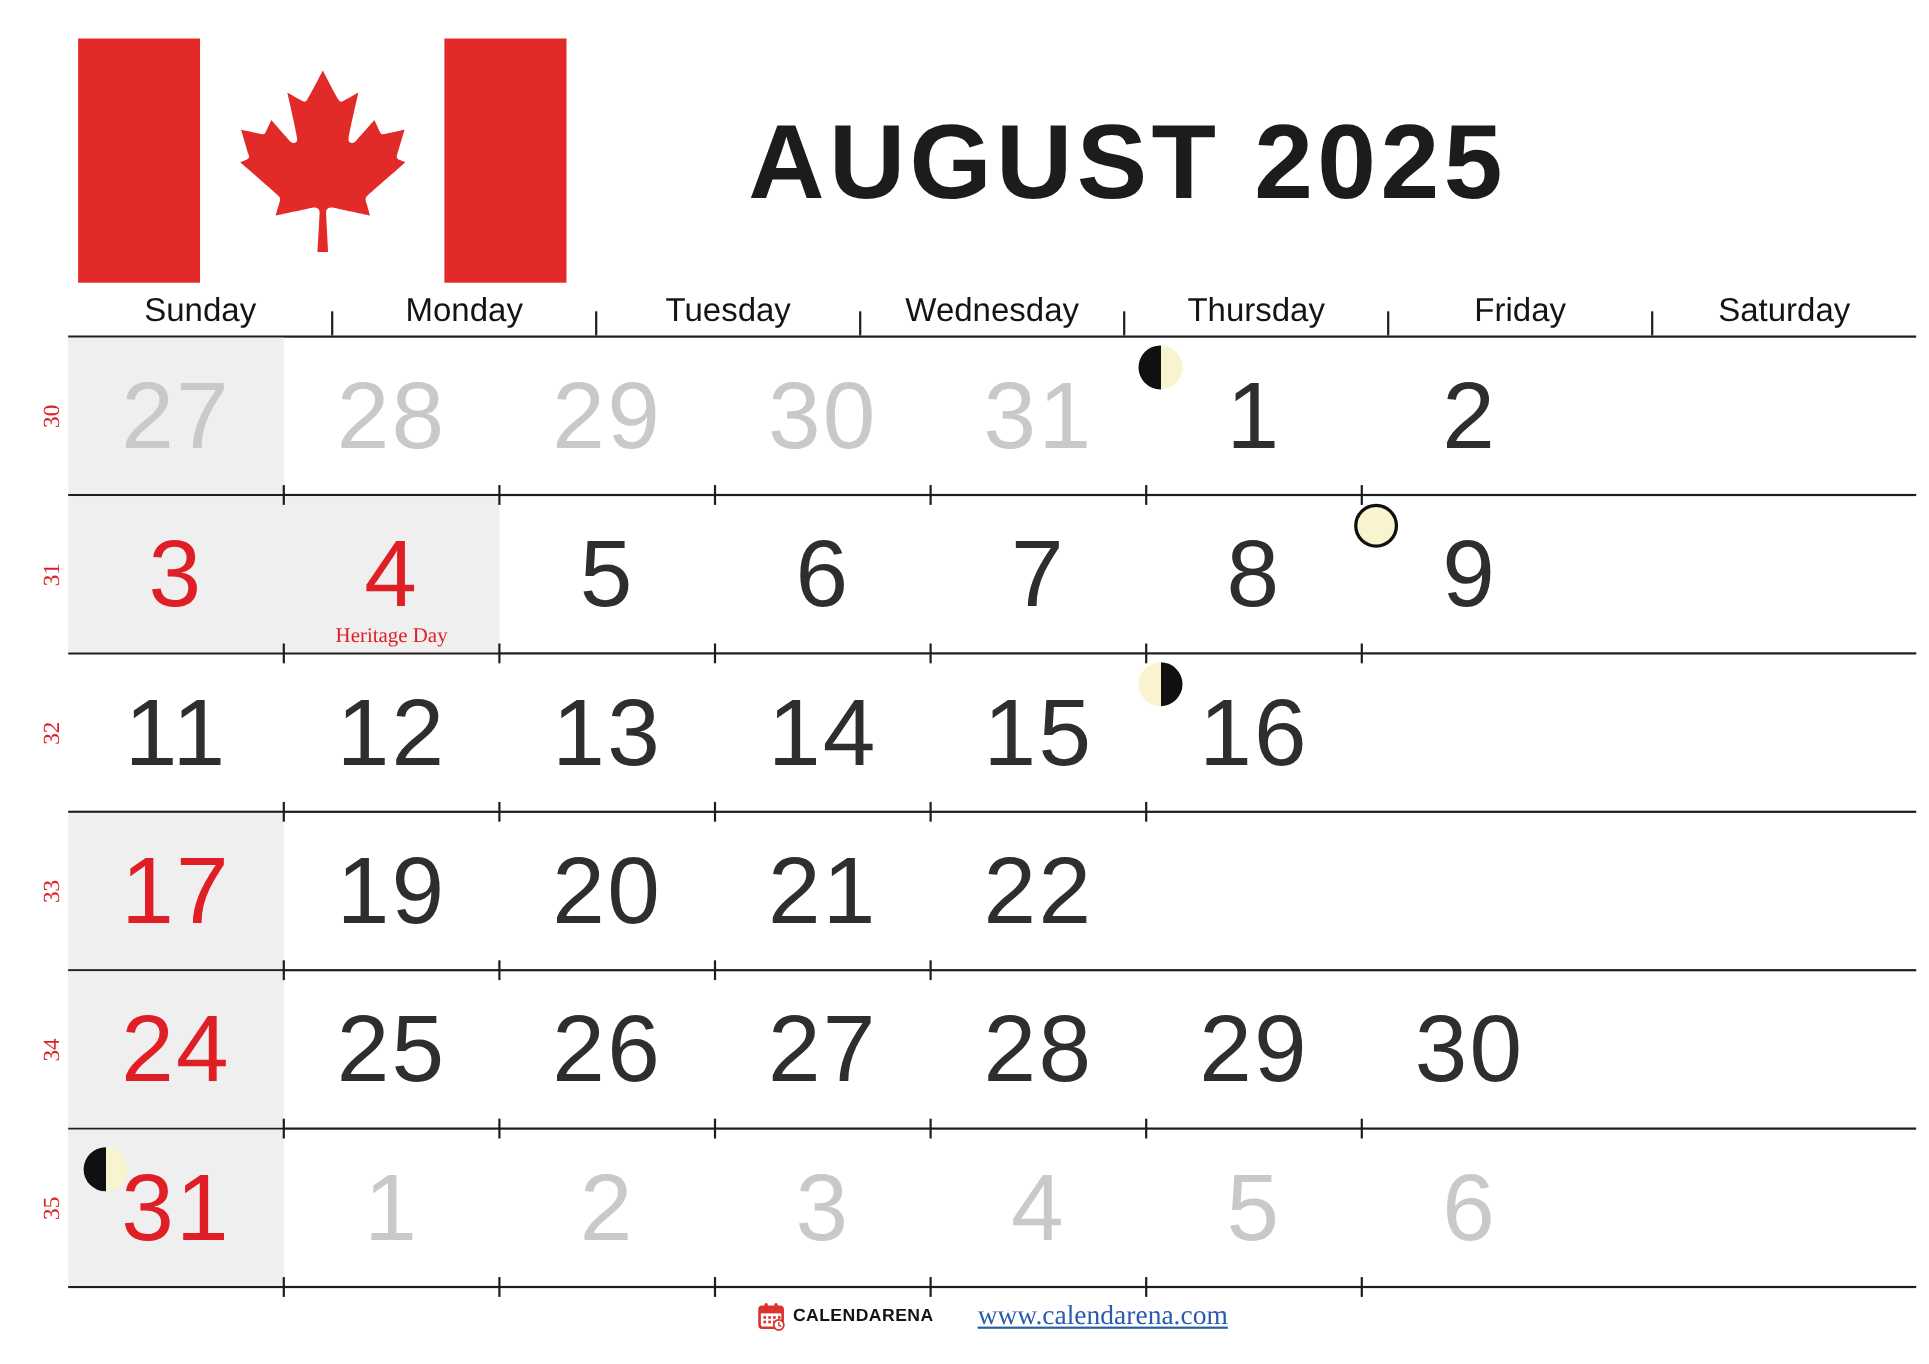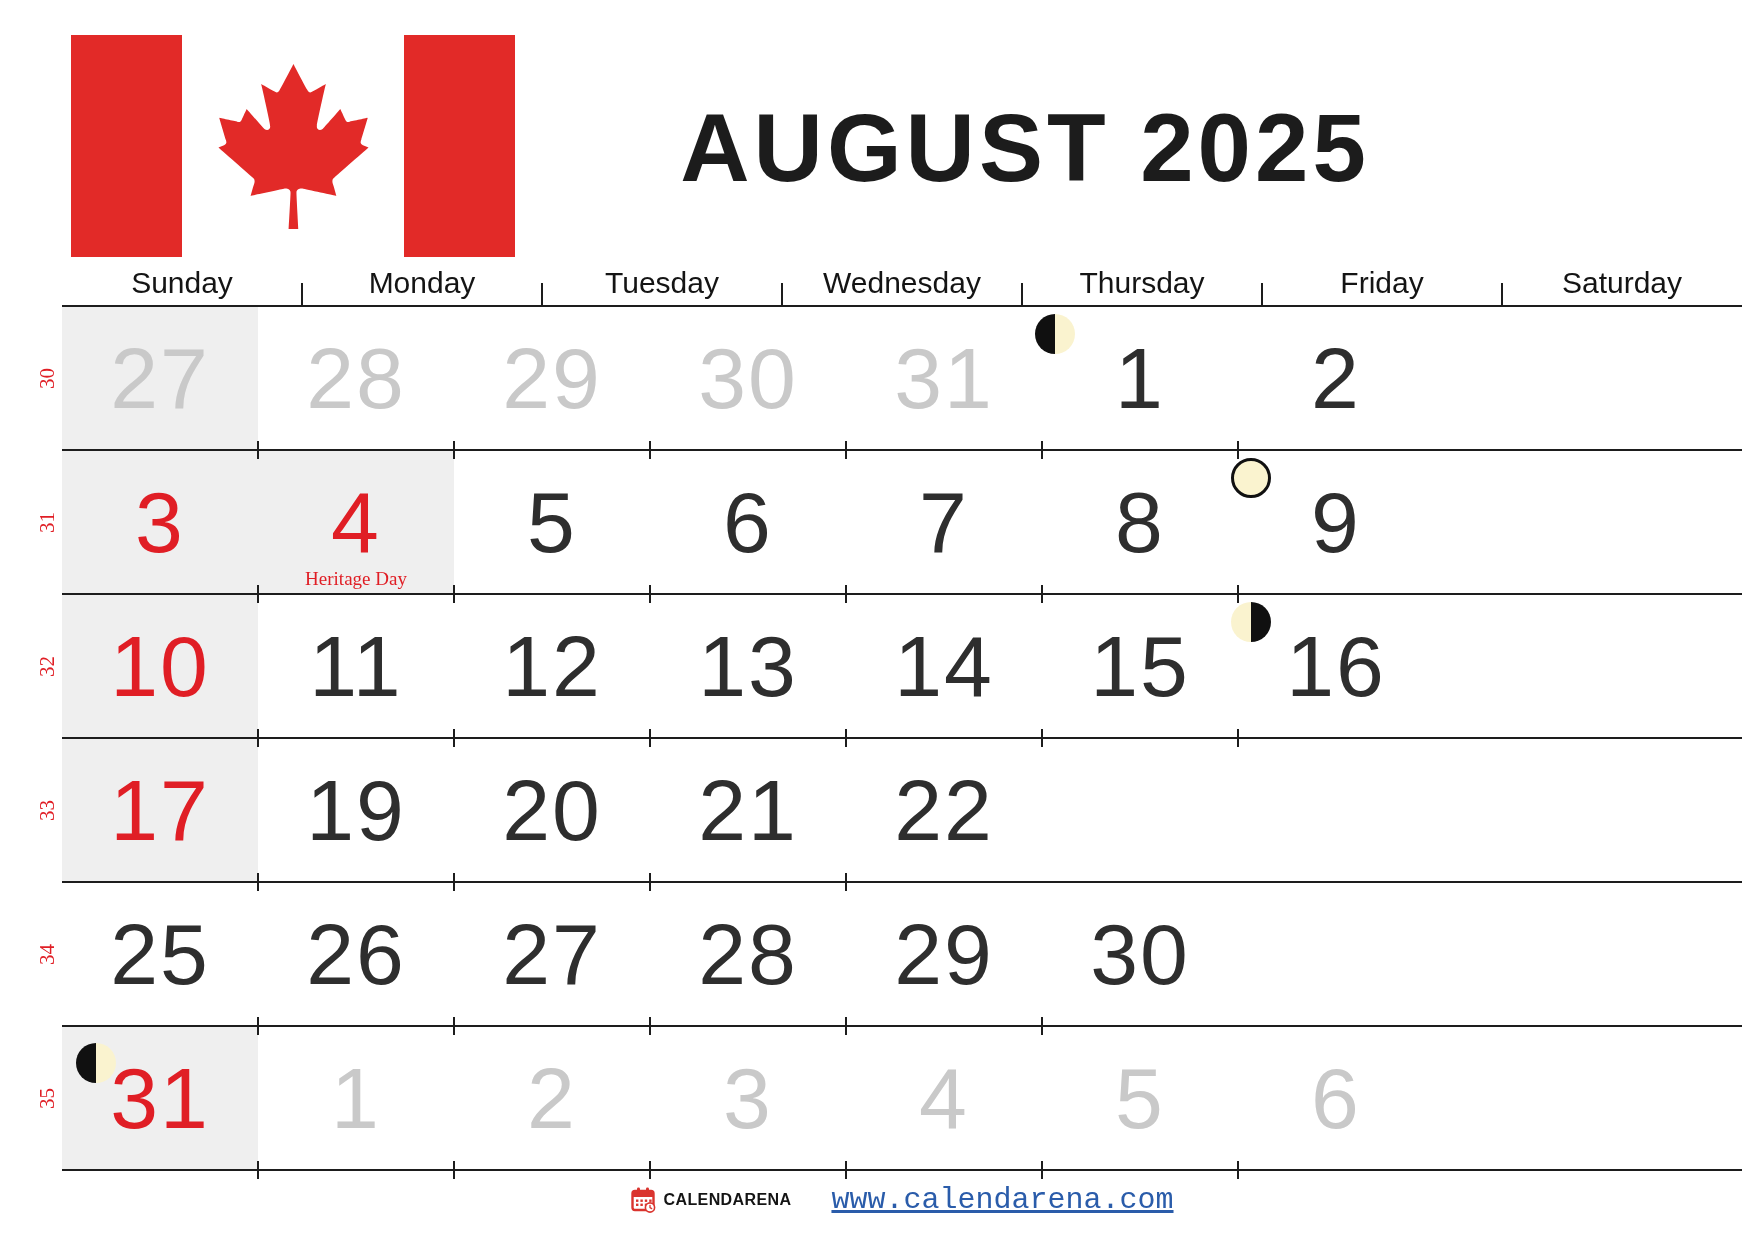--- a/index.html
+++ b/index.html
@@ -143,9 +143,6 @@
         <div class="week-row">
           <div class="week-number">
             <span>32</span>
-          </div>
-          <div class="cell shaded">
-            <span class="num red">10</span>
           </div>
           <div class="cell">
             <span class="num dark">11</span>

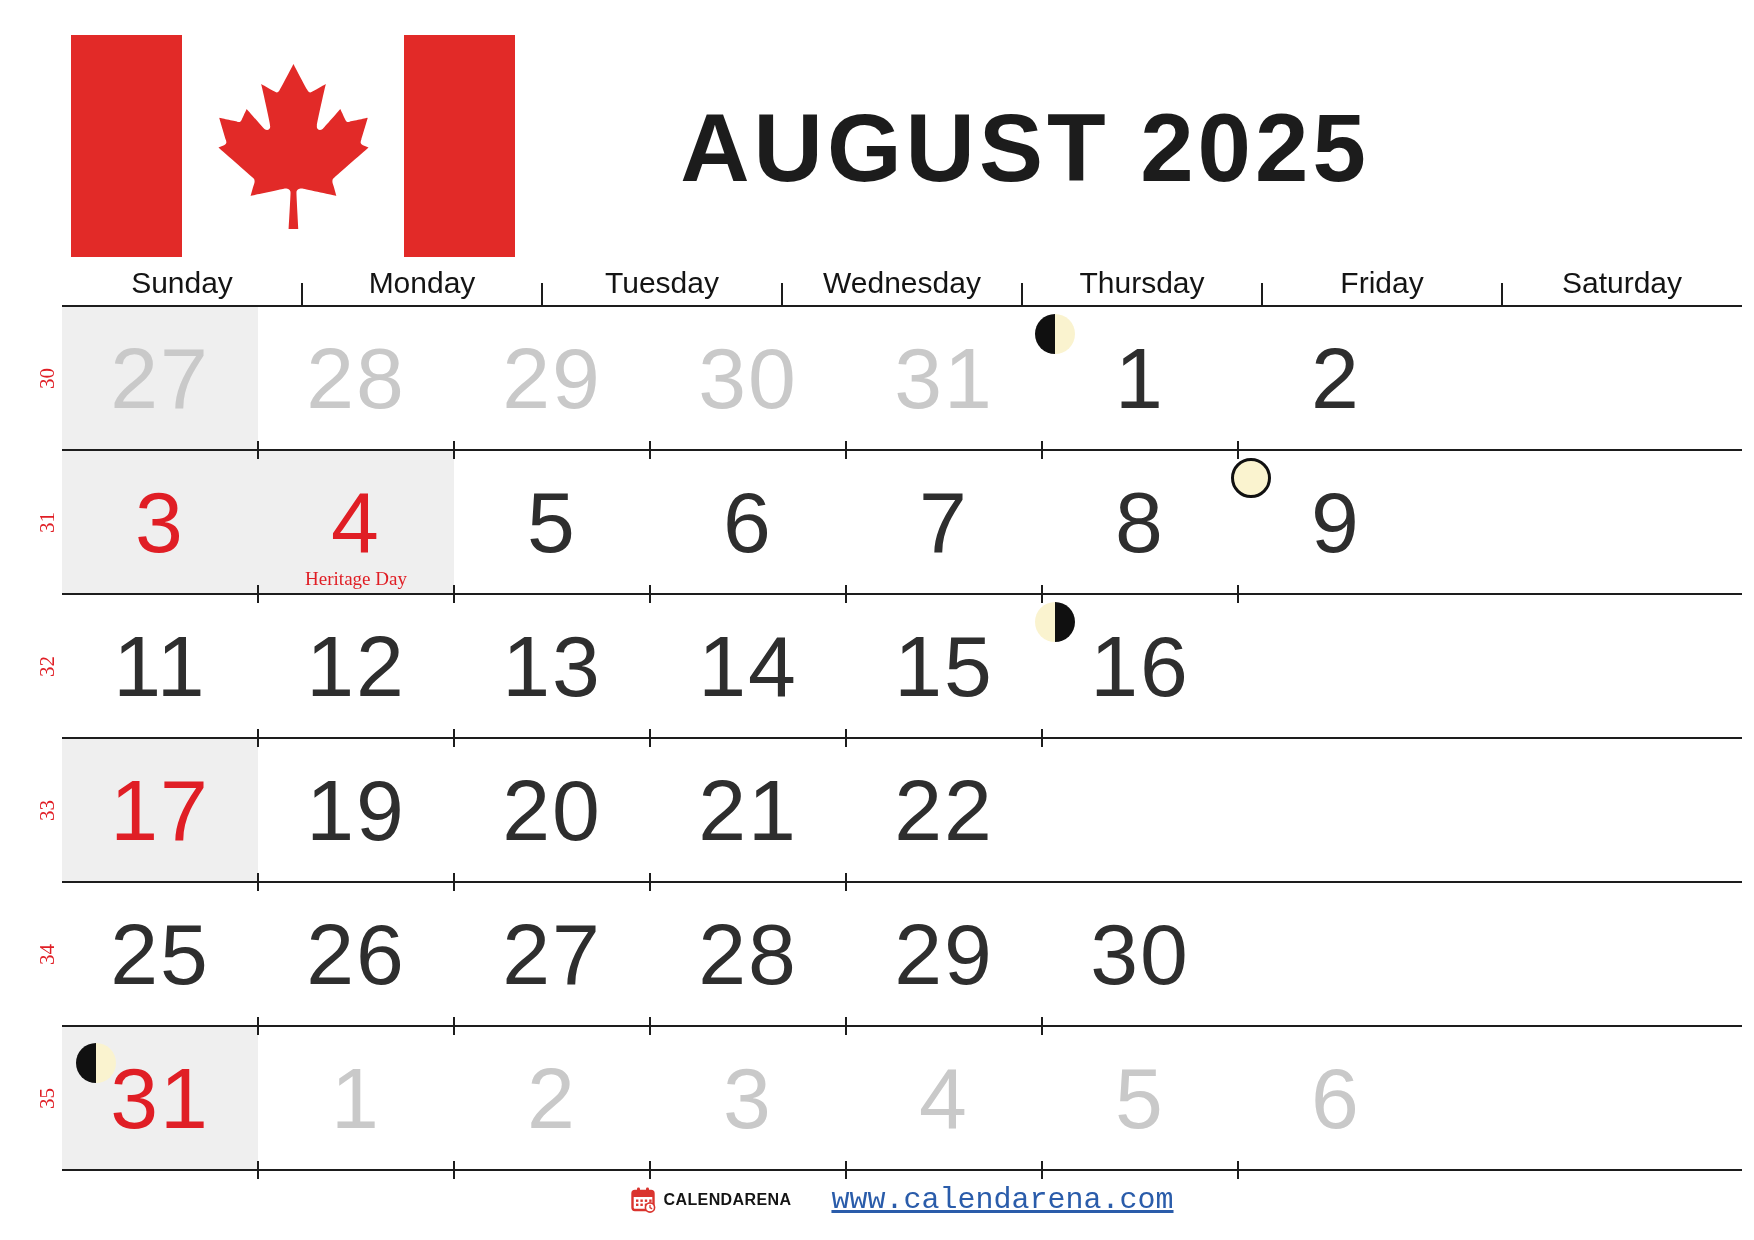--- a/index.html
+++ b/index.html
@@ -187,6 +187,9 @@
         <div class="week-row">
           <div class="week-number">
             <span>34</span>
+          </div>
+          <div class="cell shaded">
+            <span class="num red">24</span>
           </div>
           <div class="cell">
             <span class="num dark">25</span>

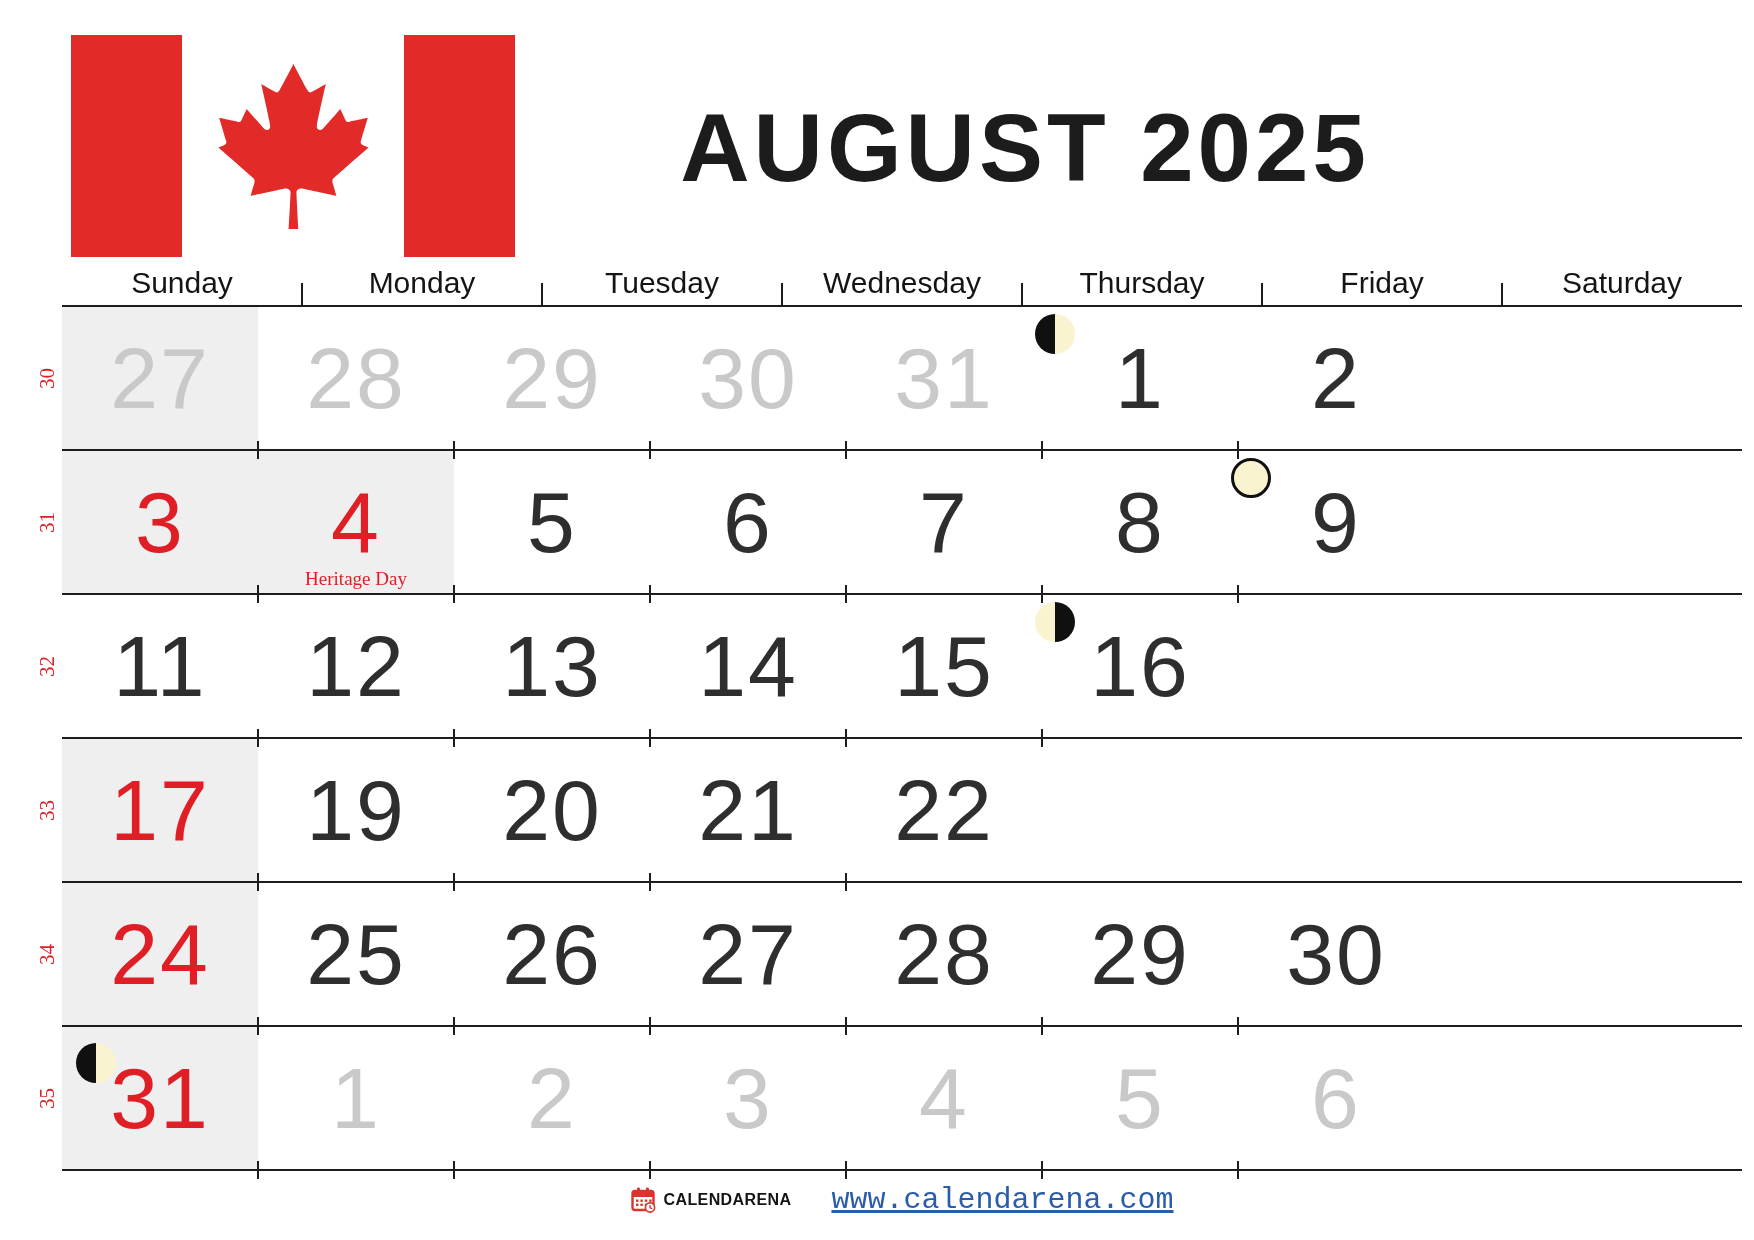--- a/index.html
+++ b/index.html
@@ -54,7 +54,7 @@
           align-items:center;gap:40px;}
   .brand{display:flex;align-items:center;gap:6px;}
   .brand-name{font-weight:bold;font-size:16px;letter-spacing:0.4px;color:#141414;}
-  .site-link{font-family:Liberation Mono, monospace;font-size:30px;color:var(--link-blue);
+  .site-link{font-family:Liberation Serif, serif;font-size:25px;color:var(--link-blue);
           text-decoration:underline;cursor:pointer;}
 </style>
 </head>

